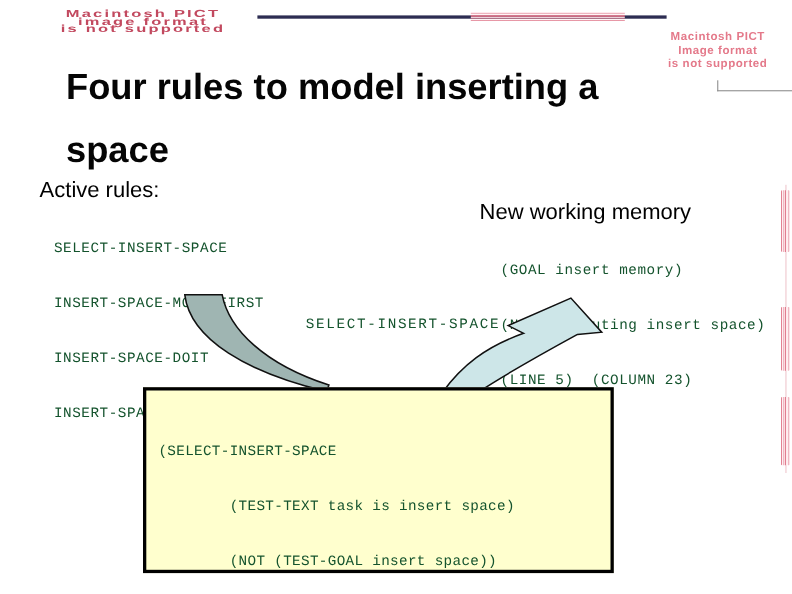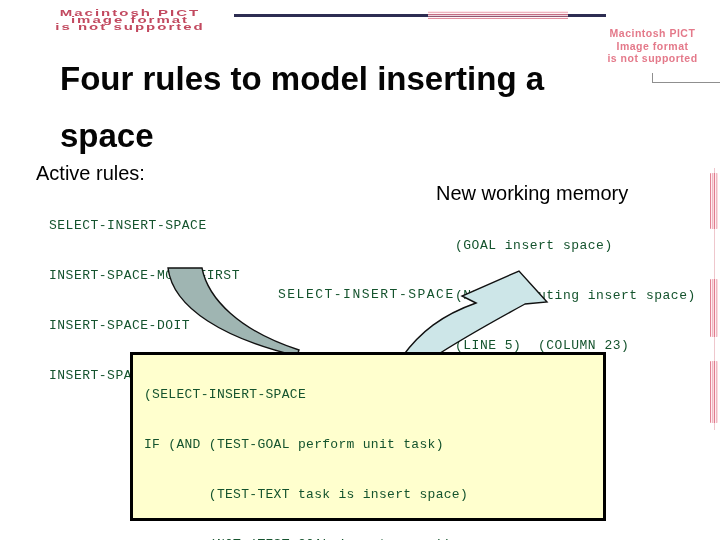--- a/index.html
+++ b/index.html
@@ -93,7 +93,7 @@
 
   <div class="heading memory">New working memory</div>
   <div class="wm-list mono">
-    <div>(GOAL insert space)</div>
+    <div>(GOAL insert memory)</div>
     <div>(NOTE executing insert space)</div>
     <div>(LINE 5)  (COLUMN 23)</div>
   </div>

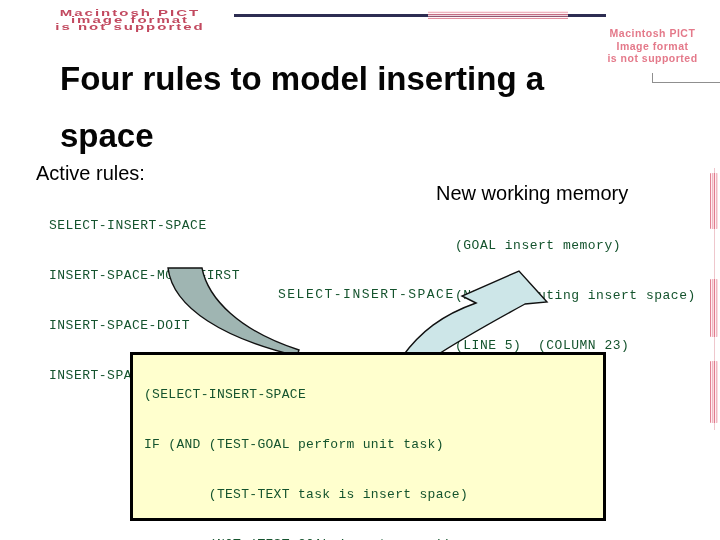--- a/index.html
+++ b/index.html
@@ -56,8 +56,8 @@
   .arrow.right{left:392px;top:258px;}
 
   
-  .rule-box{position:absolute;left:130px;top:352px;width:476px;height:169px;box-sizing:border-box;
-            background:#ffffce;border:3px solid #000;padding:0 0 0 11px;}
+  .rule-box{position:absolute;left:130px;top:352px;width:428px;height:169px;box-sizing:border-box;
+            background:#ffffce;border:3px solid #000;padding:16px 0 0 11px;}
   .rule-box div{line-height:20px;letter-spacing:.3px;}
 </style>
 </head>

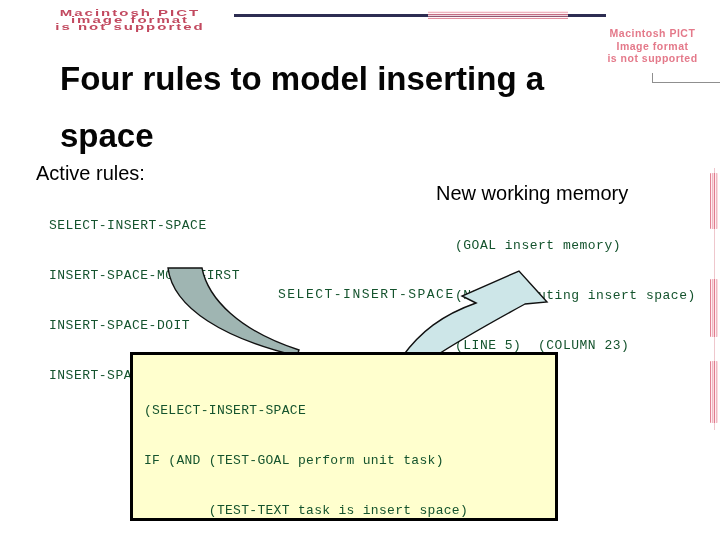--- a/index.html
+++ b/index.html
@@ -109,7 +109,6 @@
 
   <div class="rule-box mono">
     <div>(SELECT-INSERT-SPACE</div>
-    <div>IF (AND (TEST-GOAL perform unit task)</div>
     <div>        (TEST-TEXT task is insert space)</div>
     <div>        (NOT (TEST-GOAL insert space))</div>
     

